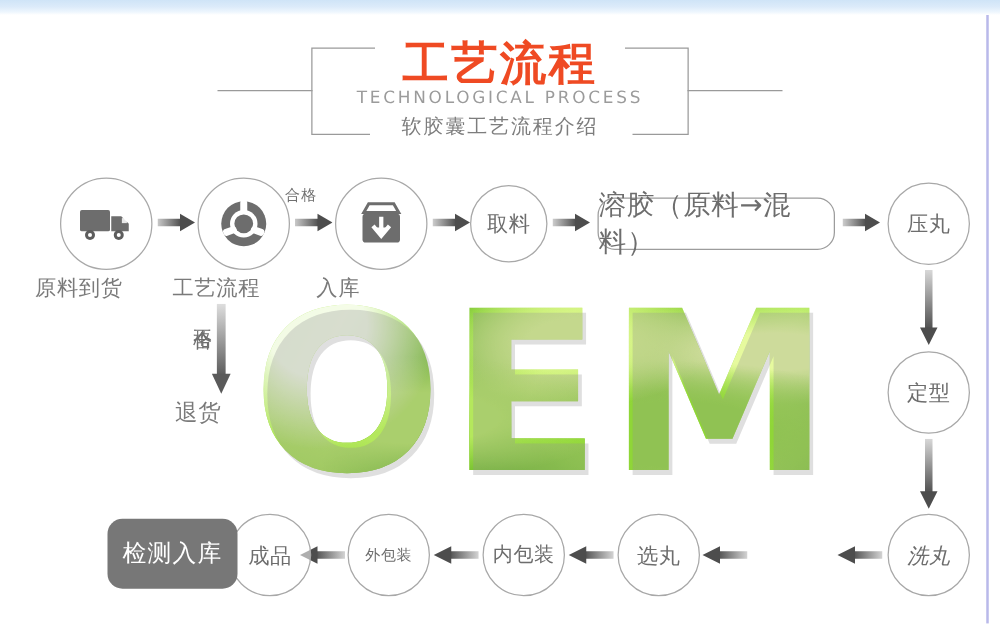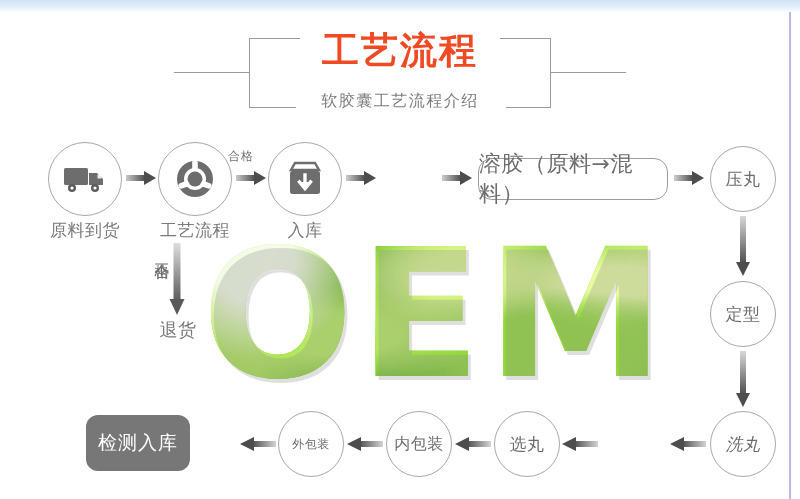--- a/index.html
+++ b/index.html
@@ -131,6 +131,7 @@
     <div class="hdr-wing r"></div>
 
     <div class="hdr-title">工艺流程</div>
+    <div class="hdr-sub">TECHNOLOGICAL PROCESS</div>
     <div class="hdr-sub2">软胶囊工艺流程介绍</div>
   </div>
 

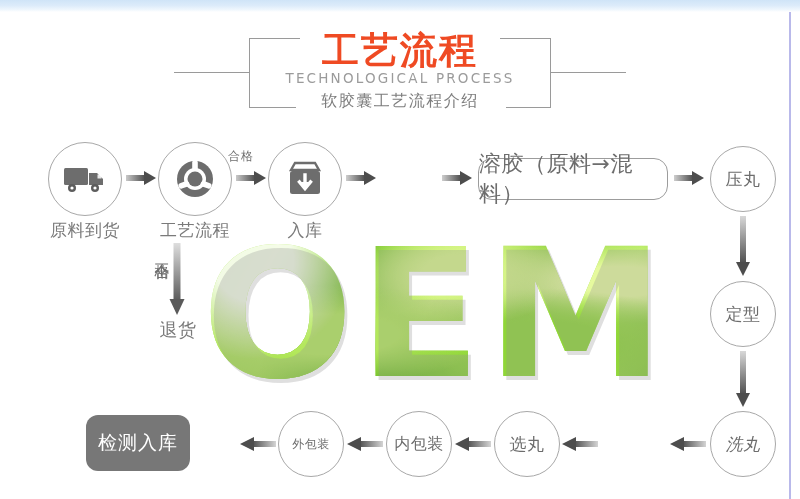--- a/index.html
+++ b/index.html
@@ -213,6 +213,7 @@
     </svg>
   </div>
 
+  <div class="node circle" style="left:376px;top:148px;width:62px;height:62px;">取料</div>
 
   <div class="arrow" style="left:442px;top:170px;">
     <svg width="30" height="16" viewBox="0 0 30 16">

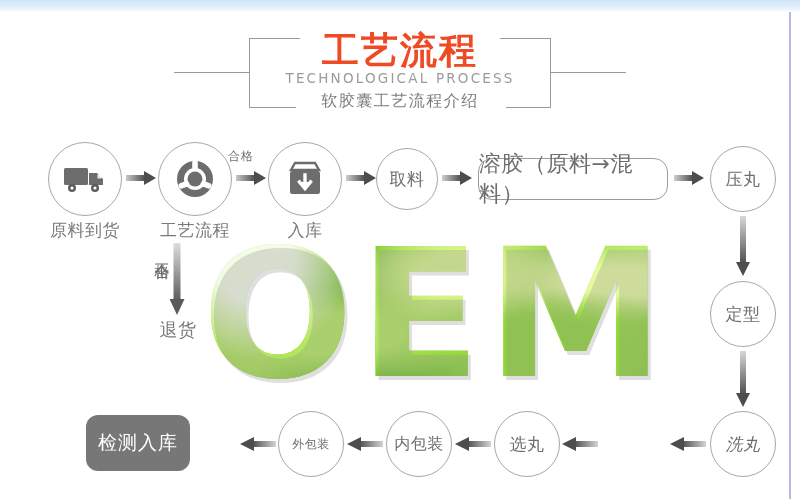--- a/index.html
+++ b/index.html
@@ -99,7 +99,7 @@
 
   
   .caption{
-    position:absolute;text-align:center;color:#7a7a7a;
+    position:absolute;text-align:left;color:#7a7a7a;
     font-size:17px;letter-spacing:.5px;white-space:nowrap;
   }
 

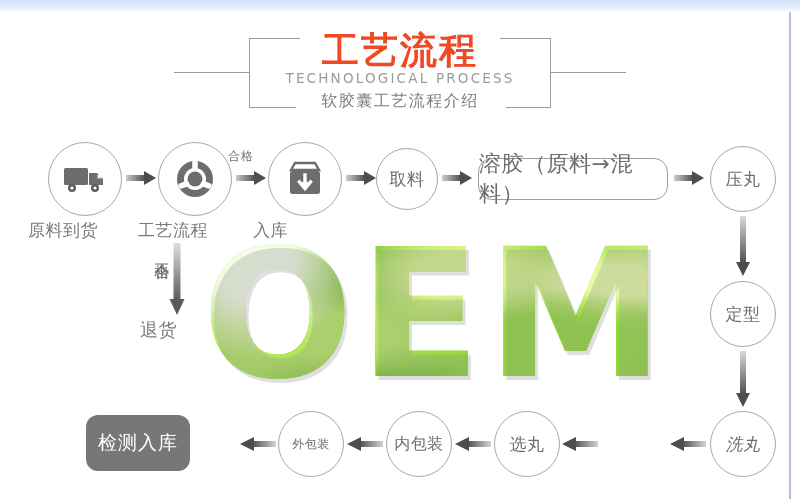--- a/index.html
+++ b/index.html
@@ -347,6 +347,7 @@
     </svg>
   </div>
 
+  <div class="node circle" style="left:183px;top:411px;width:66px;height:66px;">成品</div>
 
   <div class="arrow" style="left:143px;top:436px;">
     <svg width="38" height="16" viewBox="0 0 38 16">

